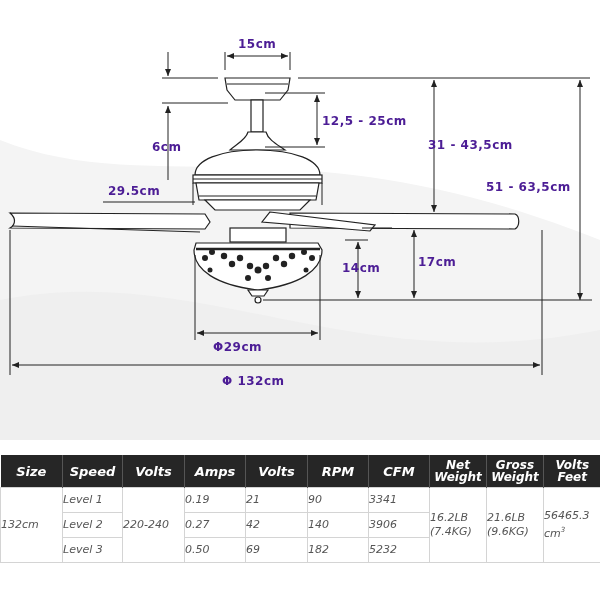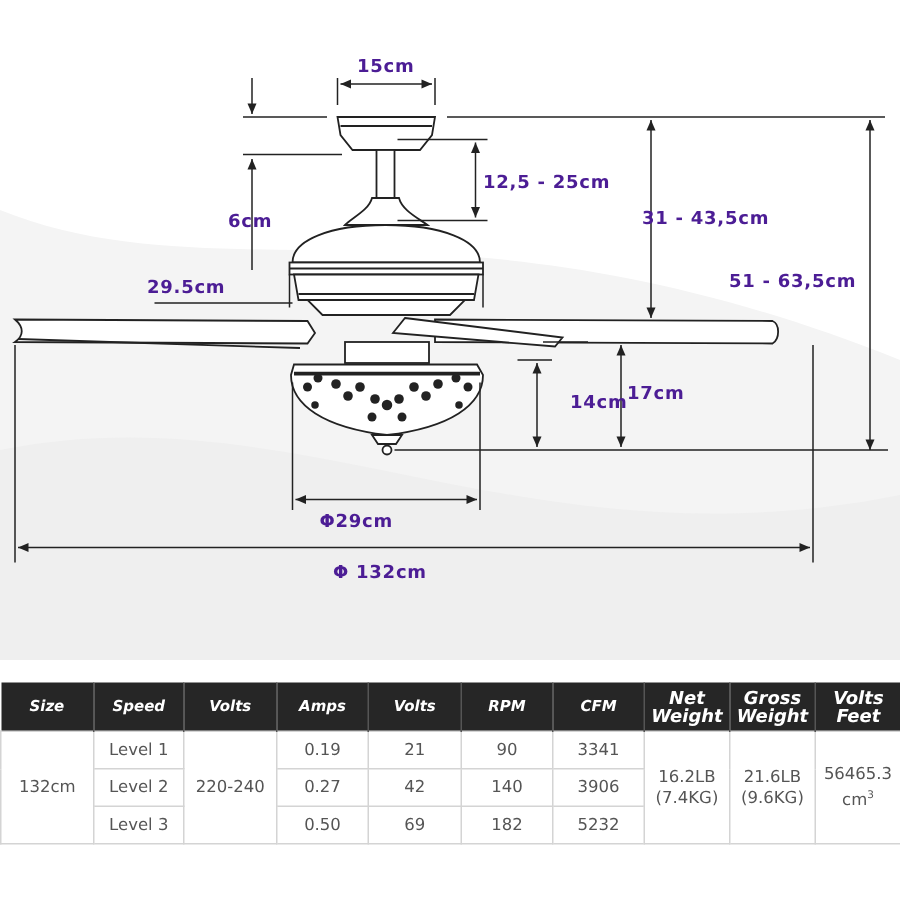--- a/index.html
+++ b/index.html
@@ -142,7 +142,7 @@
 <span class="lbl" style="left:322px;top:114px;">12,5 - 25cm</span>
 <span class="lbl" style="left:428px;top:138px;">31 - 43,5cm</span>
 <span class="lbl" style="left:486px;top:180px;">51 - 63,5cm</span>
-<span class="lbl" style="left:98px;top:184px;">29.5cm</span>
+<span class="lbl" style="left:108px;top:184px;">29.5cm</span>
 <span class="lbl" style="left:380px;top:261px;">14cm</span>
 <span class="lbl" style="left:418px;top:255px;">17cm</span>
 <span class="lbl" style="left:213px;top:340px;">Φ29cm</span>

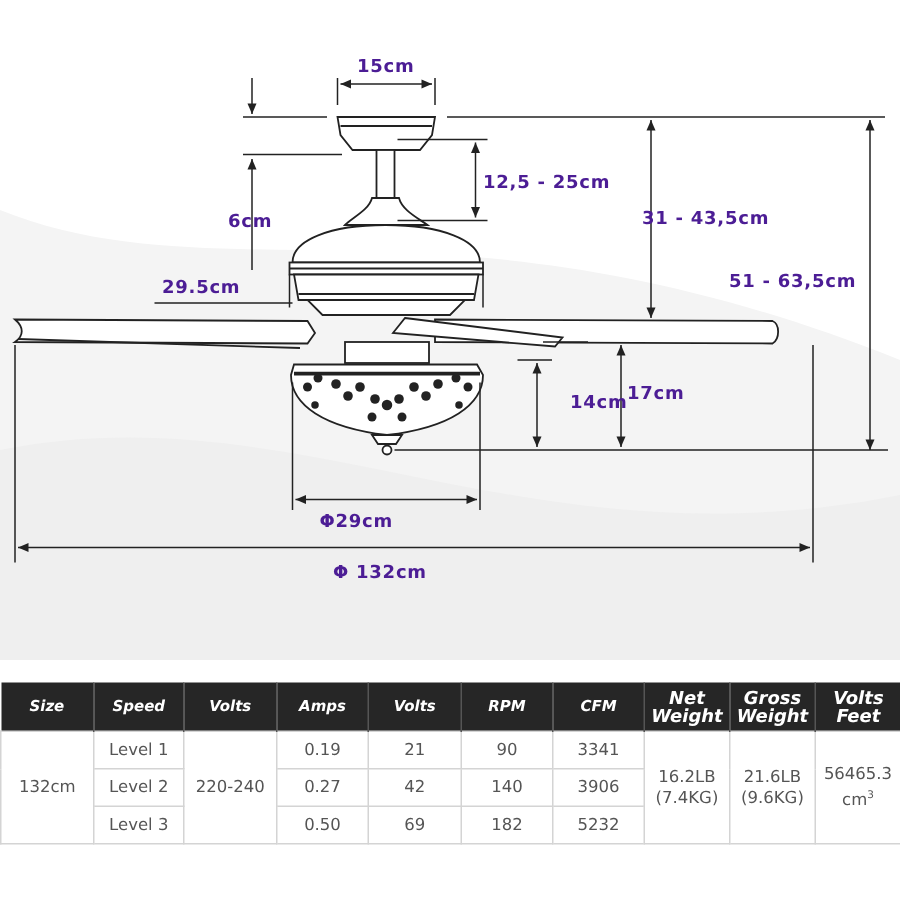--- a/index.html
+++ b/index.html
@@ -143,7 +143,7 @@
 <span class="lbl" style="left:428px;top:138px;">31 - 43,5cm</span>
 <span class="lbl" style="left:486px;top:180px;">51 - 63,5cm</span>
 <span class="lbl" style="left:108px;top:184px;">29.5cm</span>
-<span class="lbl" style="left:380px;top:261px;">14cm</span>
+<span class="lbl" style="left:342px;top:261px;">14cm</span>
 <span class="lbl" style="left:418px;top:255px;">17cm</span>
 <span class="lbl" style="left:213px;top:340px;">Φ29cm</span>
 <span class="lbl" style="left:222px;top:374px;">Φ 132cm</span>

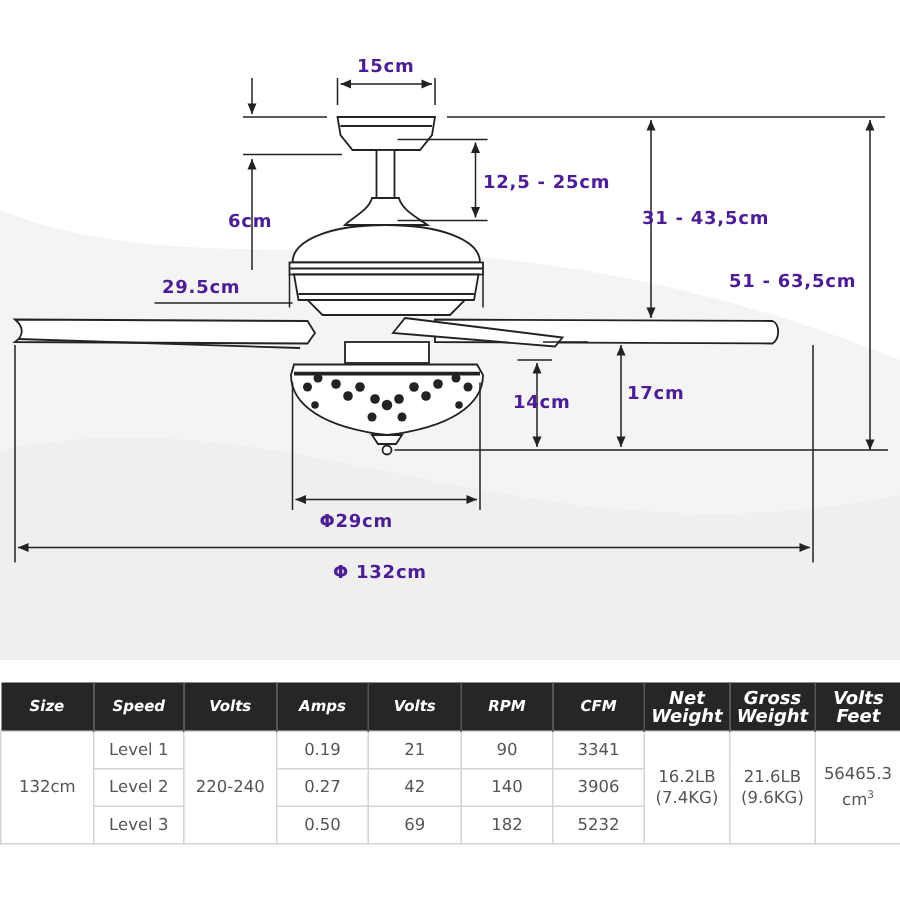--- a/index.html
+++ b/index.html
@@ -8,7 +8,7 @@
   .diagram { position:absolute; left:0; top:0; width:600px; height:440px; }
   .lbl { position:absolute; font-family:"DejaVu Sans", sans-serif; font-weight:bold; color:#4c1d95; font-size:12px; letter-spacing:0.5px; white-space:nowrap; }
   table.specs { position:absolute; left:0; top:455px; width:600px; border-collapse:collapse; table-layout:fixed; }
-  table.specs th { background:#262626; color:#ffffff; font-family:"DejaVu Sans", sans-serif; font-style:italic; font-weight:bold; font-size:10px; height:32px; padding:0; border-left:1px solid #555; line-height:13px; }
+  table.specs th { background:#262626; color:#ffffff; font-family:"DejaVu Sans", sans-serif; font-style:italic; font-weight:bold; font-size:13px; height:32px; padding:0; border-left:1px solid #555; line-height:13px; }
   table.specs th.two { font-size:12px; line-height:12px;margin-top:48px; }
   table.specs th:first-child { border-left:none; }
   table.specs td { font-family:"DejaVu Sans", sans-serif; font-size:11px; color:#555; text-align:center; border:1px solid #d4d4d4; height:24px; padding:0; line-height:14px; }

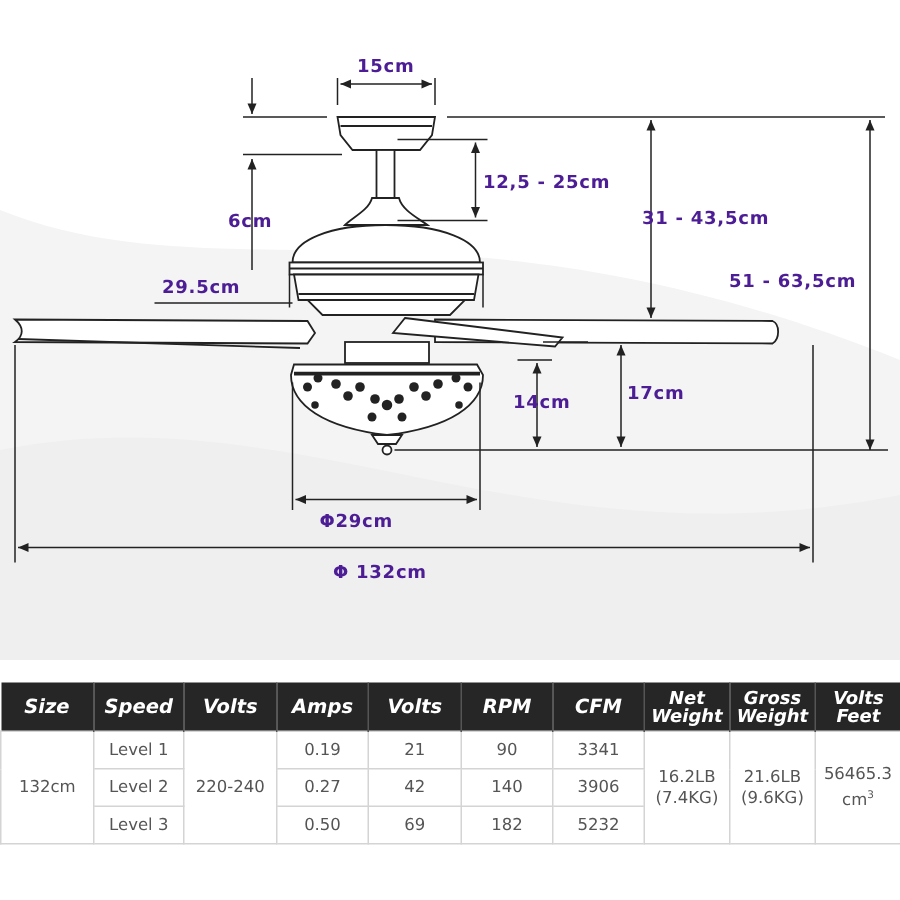--- a/index.html
+++ b/index.html
@@ -11,7 +11,7 @@
   table.specs th { background:#262626; color:#ffffff; font-family:"DejaVu Sans", sans-serif; font-style:italic; font-weight:bold; font-size:13px; height:32px; padding:0; border-left:1px solid #555; line-height:13px; }
   table.specs th.two { font-size:12px; line-height:12px;margin-top:48px; }
   table.specs th:first-child { border-left:none; }
-  table.specs td { font-family:"DejaVu Sans", sans-serif; font-size:11px; color:#555; text-align:center; border:1px solid #d4d4d4; height:24px; padding:0; line-height:14px; }
+  table.specs td { font-family:"DejaVu Sans", sans-serif; font-style:italic; font-size:11px; color:#555; text-align:left; border:1px solid #d4d4d4; height:24px; padding:0; line-height:14px; }
   .sup { font-size:7px; vertical-align:super; }
 </style>
 </head>

